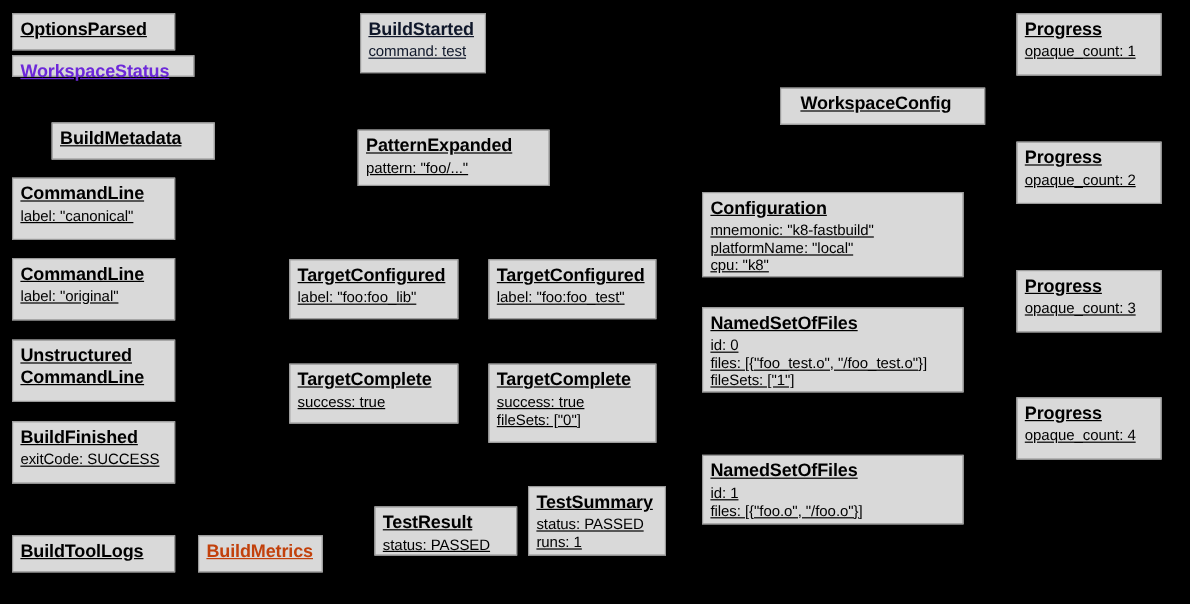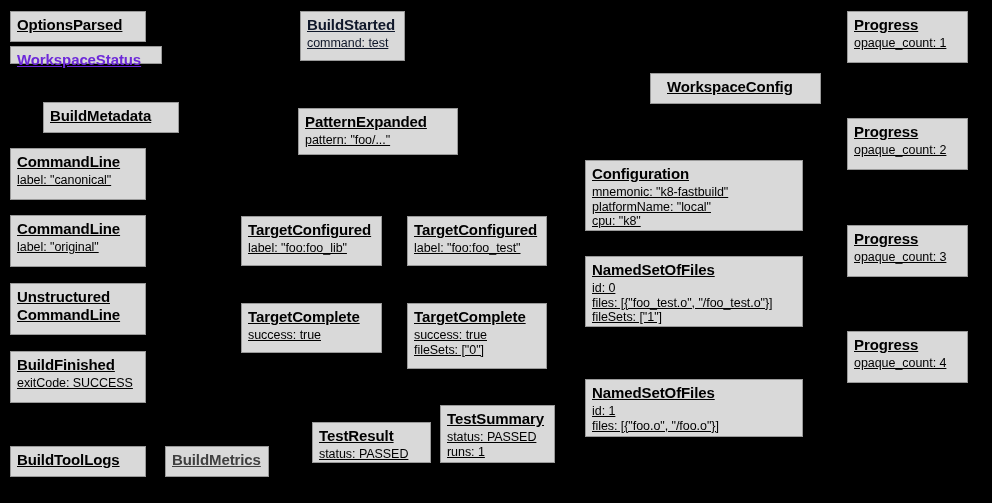--- a/index.html
+++ b/index.html
@@ -66,7 +66,7 @@
         <div class="node-field">exitCode: SUCCESS</div>
       </div></div>
     <div class="node" style="left: 10px; top: 446px; width: 136px; height: 31px; background: rgb(217, 217, 217); border-color: rgb(154, 154, 154); color: #000000;"><div class="node-title">BuildToolLogs</div></div>
-    <div class="node" style="left: 165px; top: 446px; width: 104px; height: 31px; background: rgb(217, 217, 217); border-color: rgb(154, 154, 154); color: #404040;"><div class="node-title">BuildMetrics</div></div>
+    <div class="node" style="left: 165px; top: 446px; width: 104px; height: 31px; background: rgb(217, 217, 217); border-color: rgb(154, 154, 154); color: #c2410c;"><div class="node-title">BuildMetrics</div></div>
     <div class="node" style="left: 300px; top: 11px; width: 105px; height: 50px; background: rgb(217, 217, 217); border-color: rgb(154, 154, 154); color: #0f172a;"><div class="node-title">BuildStarted</div><div class="node-fields">
         <div class="node-field">command: test</div>
       </div></div>

